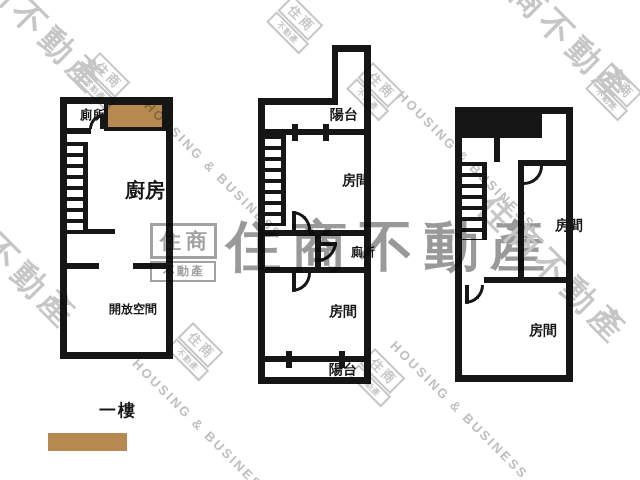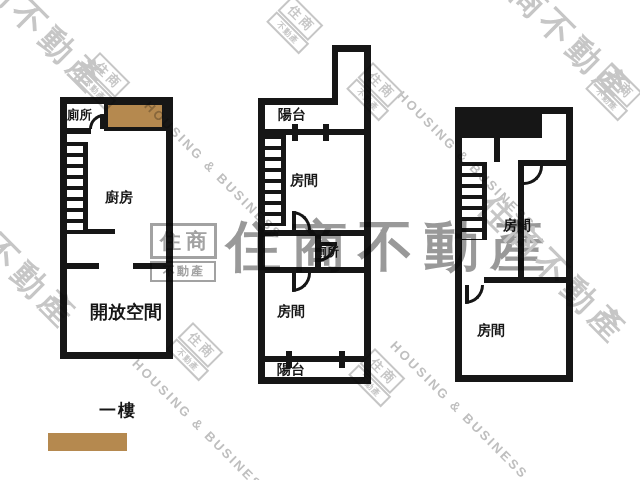--- a/index.html
+++ b/index.html
@@ -30,7 +30,7 @@
   .leaf-l{border-left:4px solid var(--wall);}
   .leaf-t{border-top:4px solid var(--wall);}
   .tick{position:absolute;background:var(--wall);width:6px;height:17px;}
-  .rlabel{position:absolute;font-weight:bold;text-align:left;line-height:1.1;}
+  .rlabel{position:absolute;font-weight:bold;text-align:right;line-height:1.1;}
   .flabel{position:absolute;font-size:17px;font-weight:bold;text-align:center;width:120px;letter-spacing:2px;}
   .addition{position:absolute;background:var(--tan);border:4px solid var(--wall);box-sizing:border-box;}
   

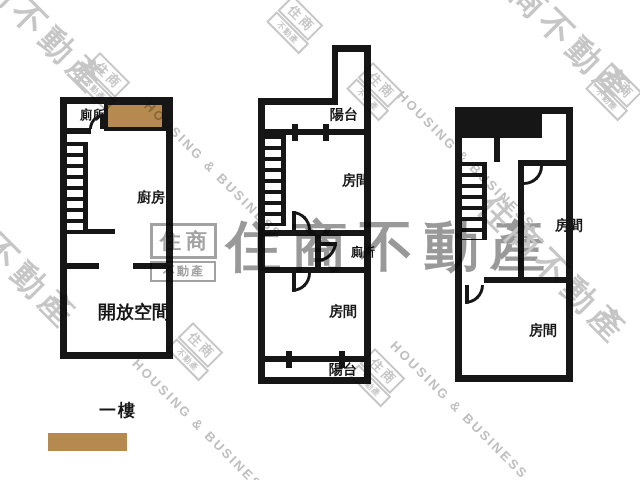--- a/index.html
+++ b/index.html
@@ -68,7 +68,7 @@
     <div class="w" style="left:66px;top:159px;width:33px;height:6px;"></div>
 
     <div class="rlabel" style="left:0;top:5px;width:38px;font-size:12.5px;">廁所</div>
-    <div class="rlabel" style="left:38px;top:86px;width:60px;font-size:14px;">廚房</div>
+    <div class="rlabel" style="left:38px;top:75px;width:60px;font-size:20px;">廚房</div>
     <div class="rlabel" style="left:23px;top:199px;width:80px;font-size:18px;">開放空間</div>
   </div>
 

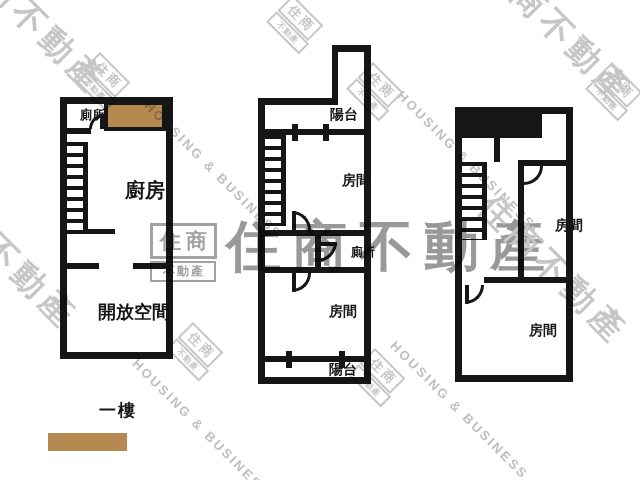--- a/index.html
+++ b/index.html
@@ -69,7 +69,7 @@
 
     <div class="rlabel" style="left:0;top:5px;width:38px;font-size:12.5px;">廁所</div>
     <div class="rlabel" style="left:38px;top:75px;width:60px;font-size:20px;">廚房</div>
-    <div class="rlabel" style="left:23px;top:199px;width:80px;font-size:18px;">開放空間</div>
+    <div class="rlabel" style="left:10px;top:199px;width:80px;font-size:12px;">開放空間</div>
   </div>
 
   <div class="plan" style="left:258px;top:45px;width:93px;height:339px;">

